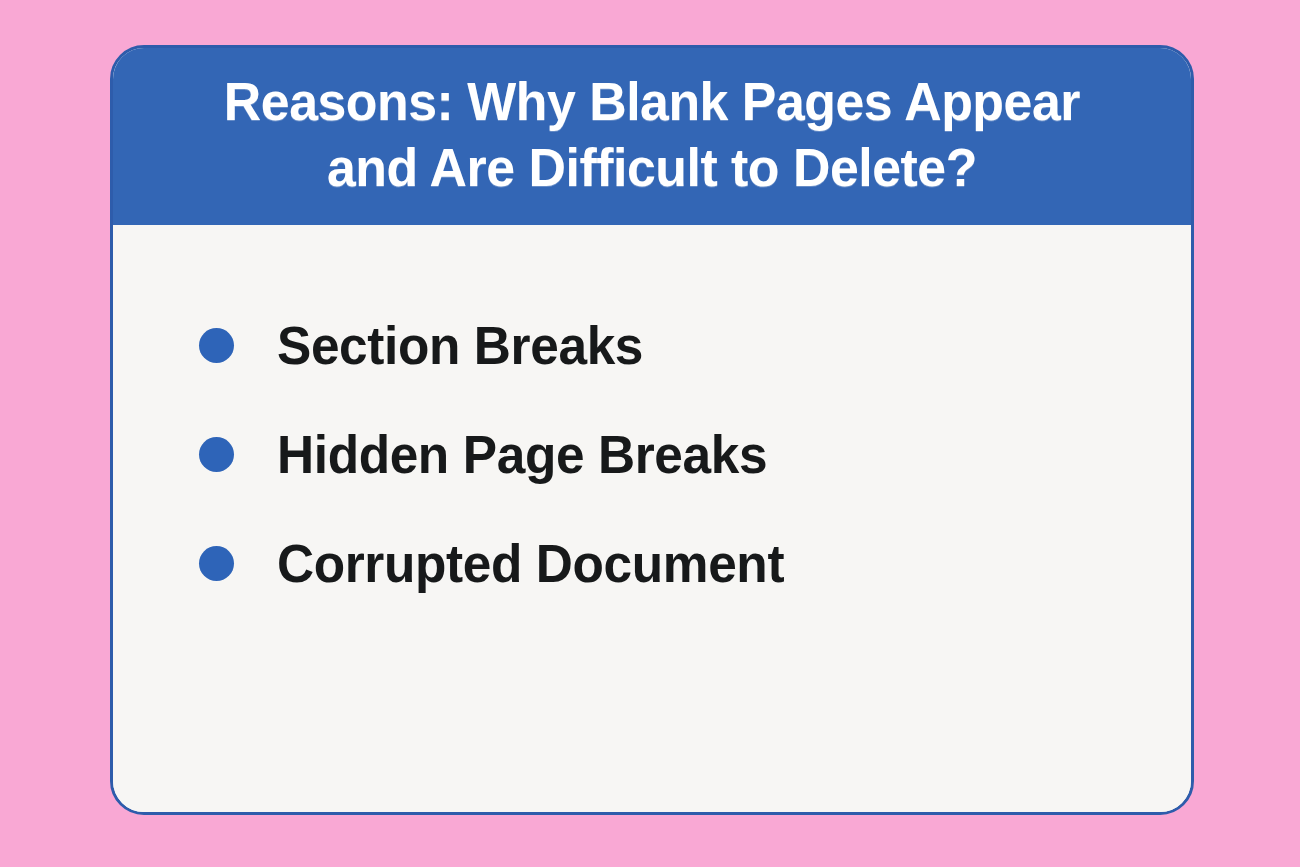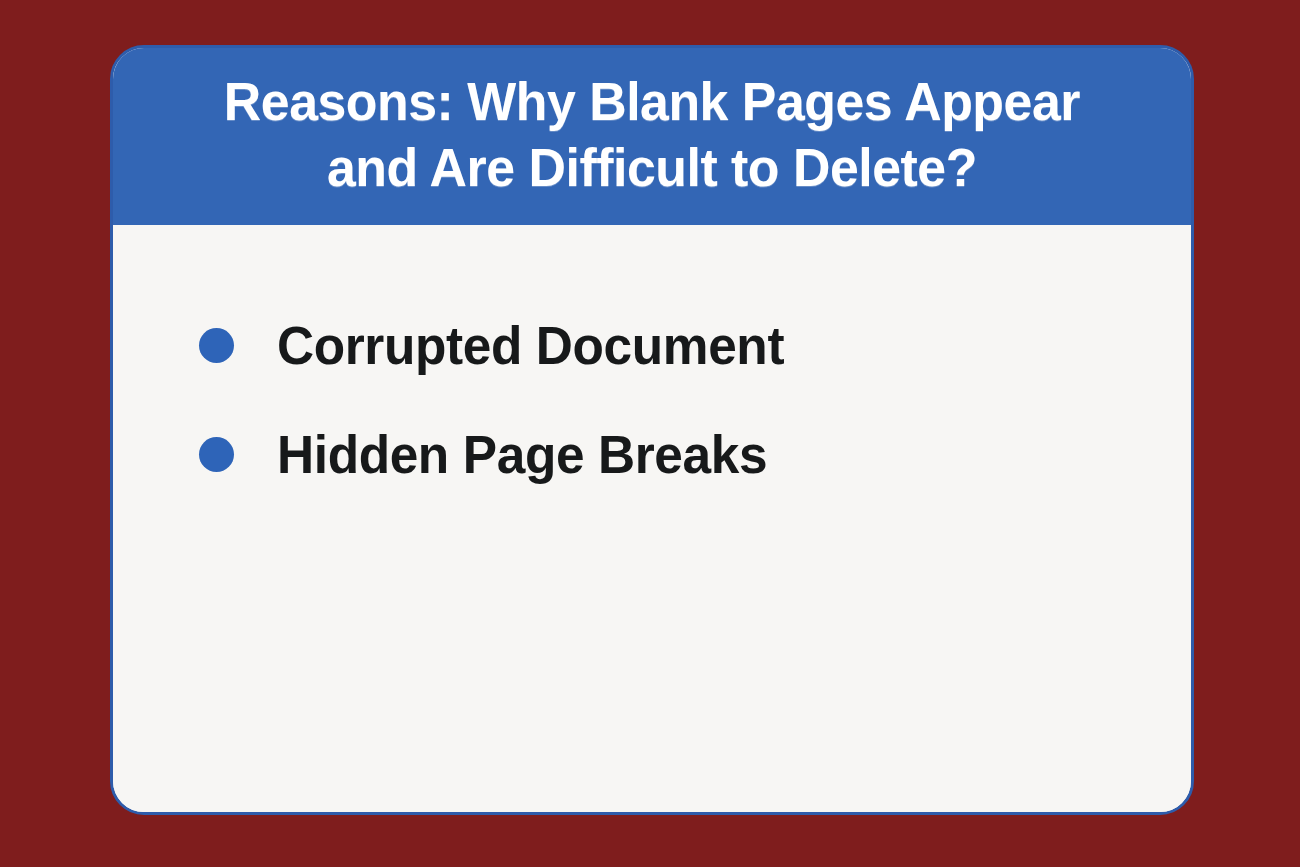--- a/index.html
+++ b/index.html
@@ -19,7 +19,7 @@
     position: relative;
     width: 1300px;
     height: 867px;
-    background: #7f1d1d;
+    background: #f9a8d4;
   }
 
   

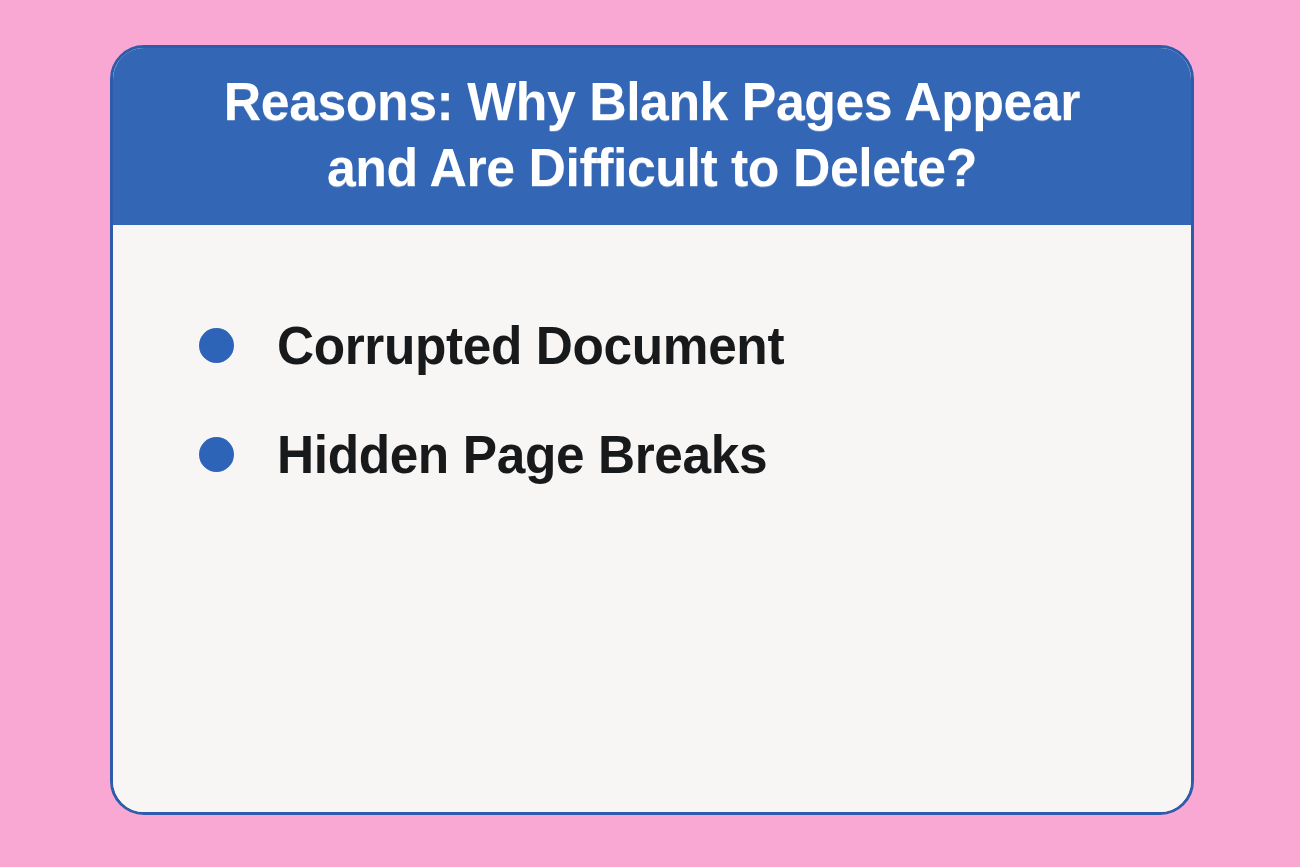--- a/index.html
+++ b/index.html
@@ -127,6 +127,10 @@
     <div class="card-body">
       <ul class="reason-list">
 
+        <li class="reason-item">
+          <span class="bullet-dot"></span>
+          <span class="reason-label">Section Breaks</span>
+        </li>
 
 
         <li class="reason-item">

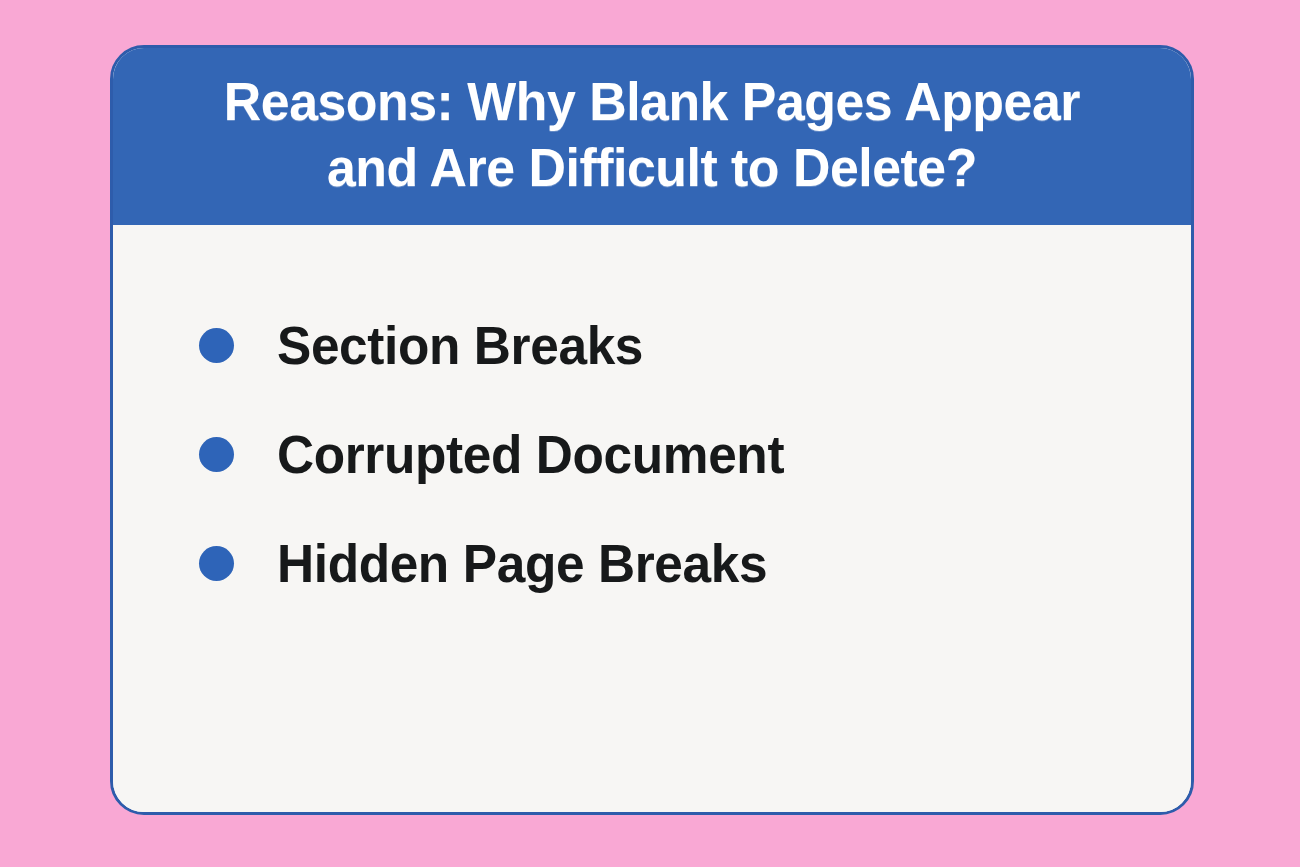--- a/index.html
+++ b/index.html
@@ -135,12 +135,12 @@
 
         <li class="reason-item">
           <span class="bullet-dot"></span>
-          <span class="reason-label">Corrupted Document</span>
+          <span class="reason-label">Hidden Page Breaks</span>
         </li>
 
         <li class="reason-item">
           <span class="bullet-dot"></span>
-          <span class="reason-label">Hidden Page Breaks</span>
+          <span class="reason-label">Corrupted Document</span>
         </li>
 
       </ul>

